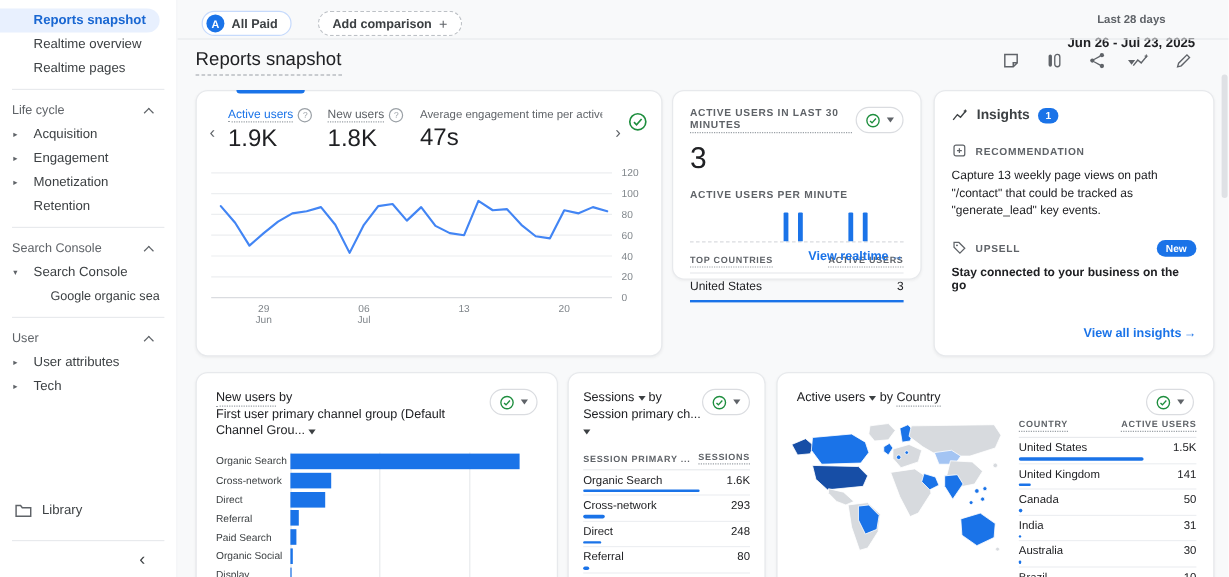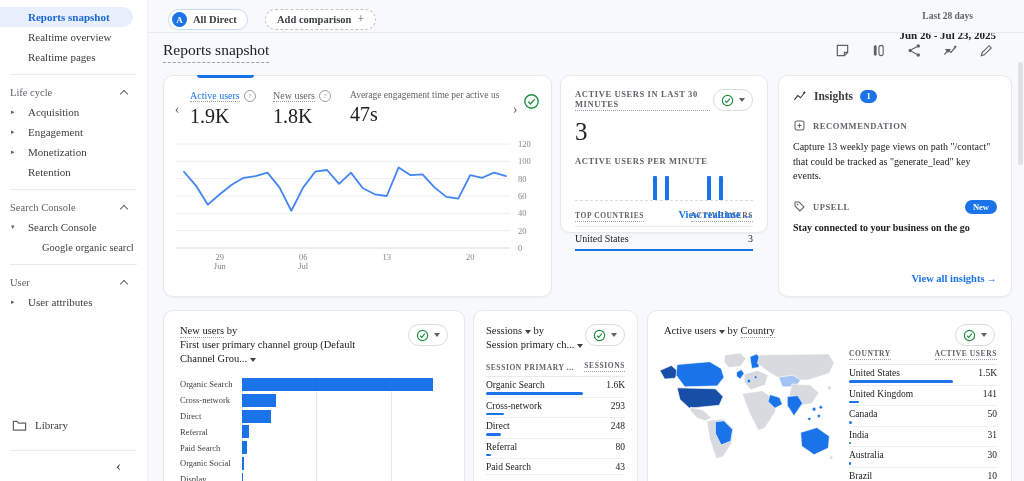--- a/index.html
+++ b/index.html
@@ -4,7 +4,7 @@
 <style>
   html,body{margin:0;padding:0;background:#fff;}
   .app{position:relative;width:1024px;height:481px;overflow:hidden;background:#fff;
-       font-family:Liberation Serif, serif;color:#202124;-webkit-font-smoothing:antialiased;}
+       font-family:Liberation Sans, sans-serif;color:#202124;-webkit-font-smoothing:antialiased;}
   
   .sidebar{position:absolute;left:0;top:0;width:148px;height:481px;background:#fff;
            border-right:1px solid #eef0f3;box-sizing:border-box;padding-top:7px;font-size:11px;color:#3c4043;}

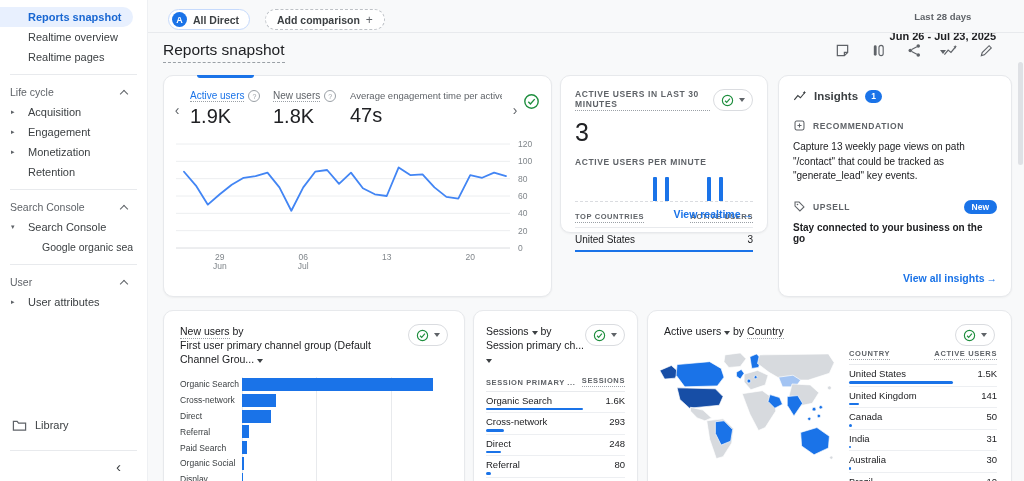--- a/index.html
+++ b/index.html
@@ -179,7 +179,7 @@
 
     <div class="pill aud-pill">
       <span class="avatar">A</span>
-      <span>All Direct</span>
+      <span>All Paid</span>
     </div>
     <div class="pill add-pill">
       <span>Add comparison</span>

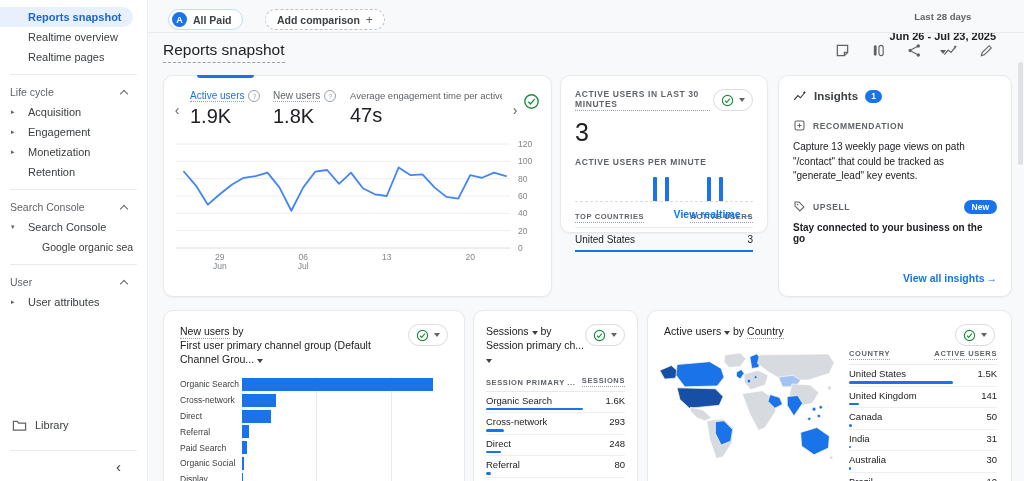--- a/index.html
+++ b/index.html
@@ -160,6 +160,10 @@
         <div class="nav-item">
           <span class="arr">▸</span>
           <span>User attributes</span>
+        </div>
+        <div class="nav-item">
+          <span class="arr">▸</span>
+          <span>Tech</span>
         </div>
       </div>
     <div class="nav-bottom">

